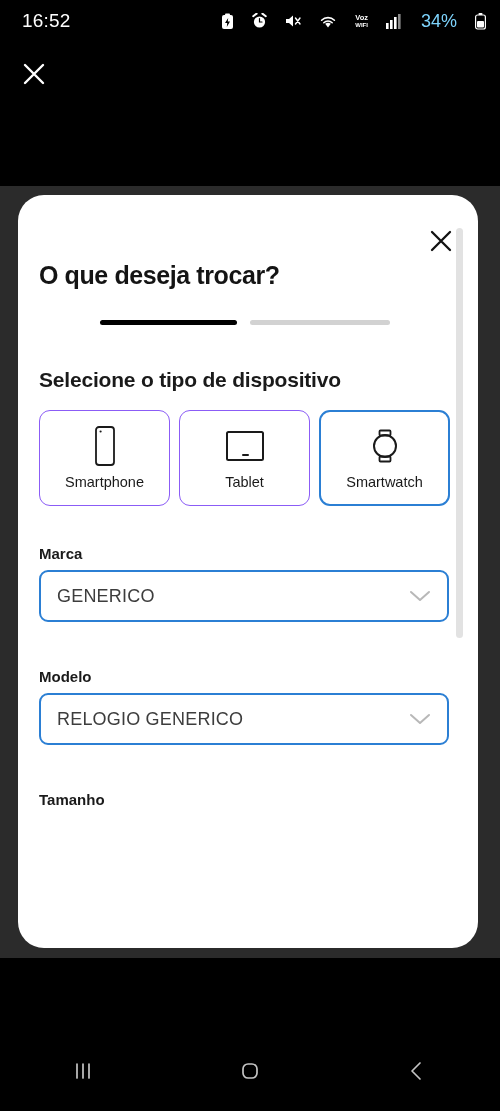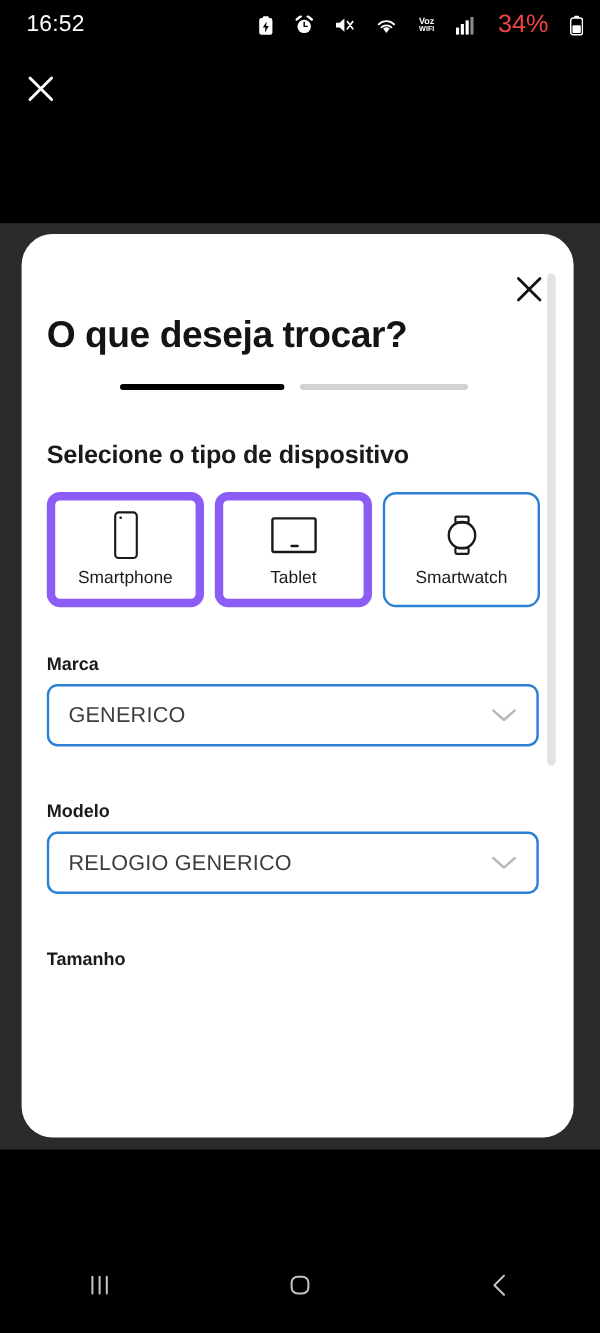--- a/index.html
+++ b/index.html
@@ -52,8 +52,8 @@
   .vowifi-label .v1 { font-size: 7.5px; font-weight: bold; }
   .vowifi-label .v2 { font-size: 6px; font-weight: bold; margin-top: 1px; }
   .status-batt-text {
-    color: #ef4444;
-    font-size: 21px;
+    color: #7dd3fc;
+    font-size: 18px;
     margin-left: 2px;
   }
 

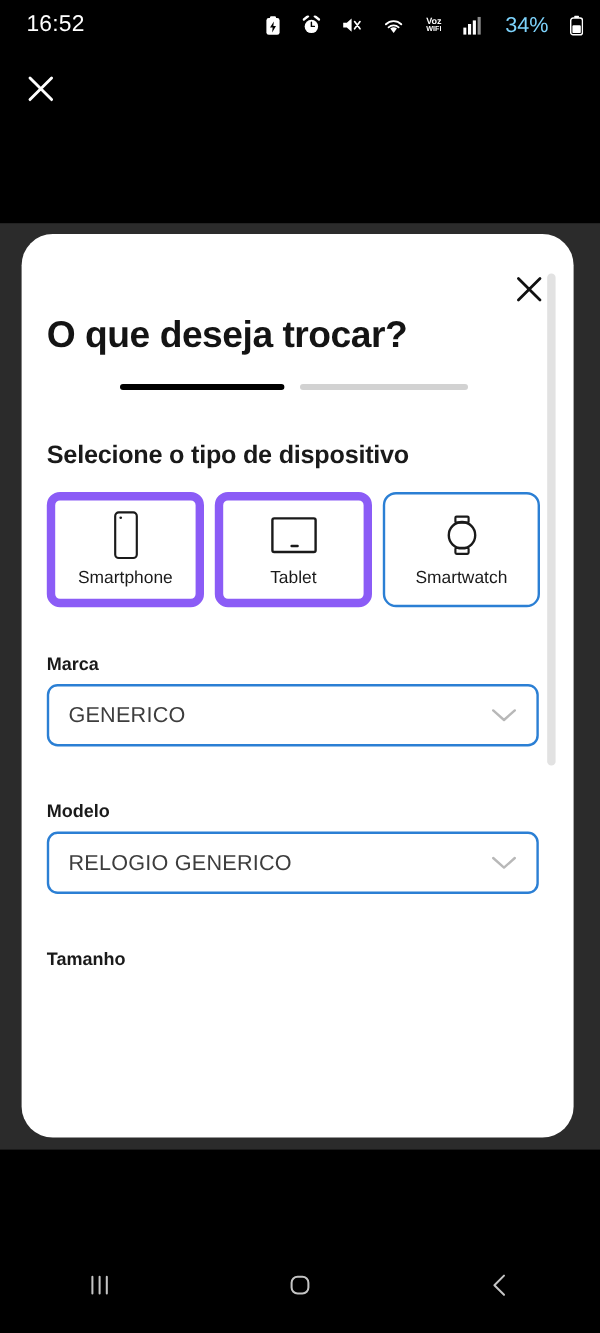--- a/index.html
+++ b/index.html
@@ -97,7 +97,7 @@
     position: absolute;
     top: 261px;
     left: 39px;
-    font-size: 31px;
+    font-size: 25px;
     font-weight: bold;
     color: #141414;
     letter-spacing: -0.4px;

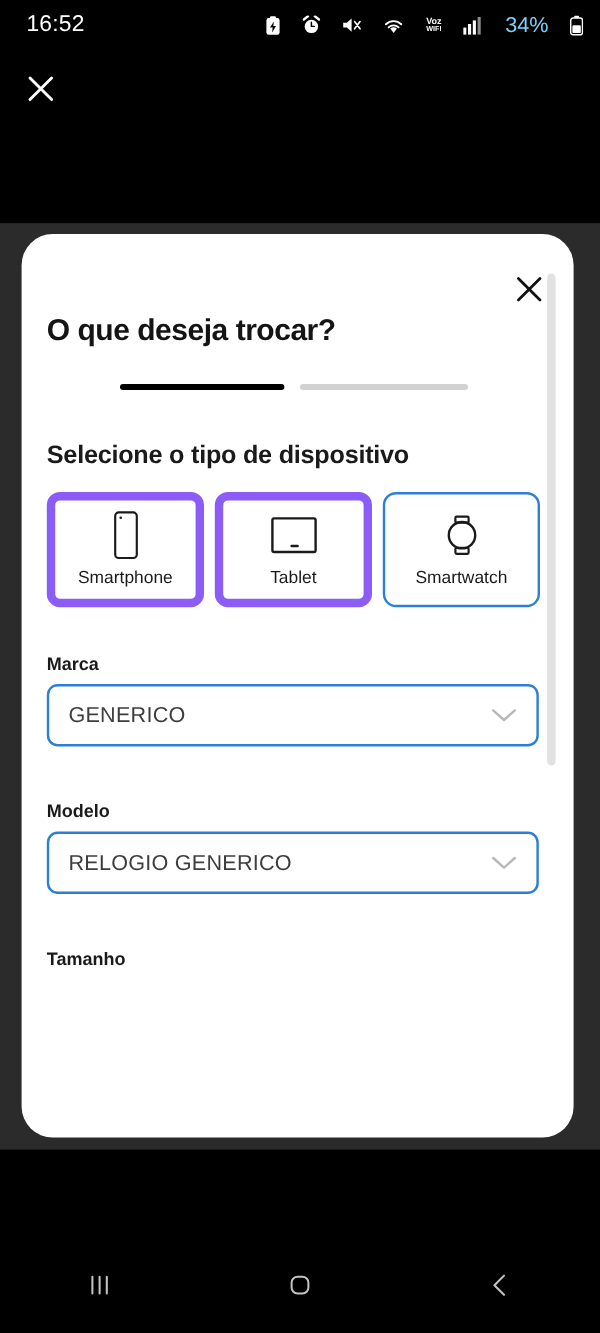--- a/index.html
+++ b/index.html
@@ -140,7 +140,7 @@
   .device-card {
     width: 131px;
     height: 96px;
-    border: 7px solid #8b5cf6;
+    border: 1px solid #8b5cf6;
     border-radius: 11px;
     background: #ffffff;
     display: flex;

